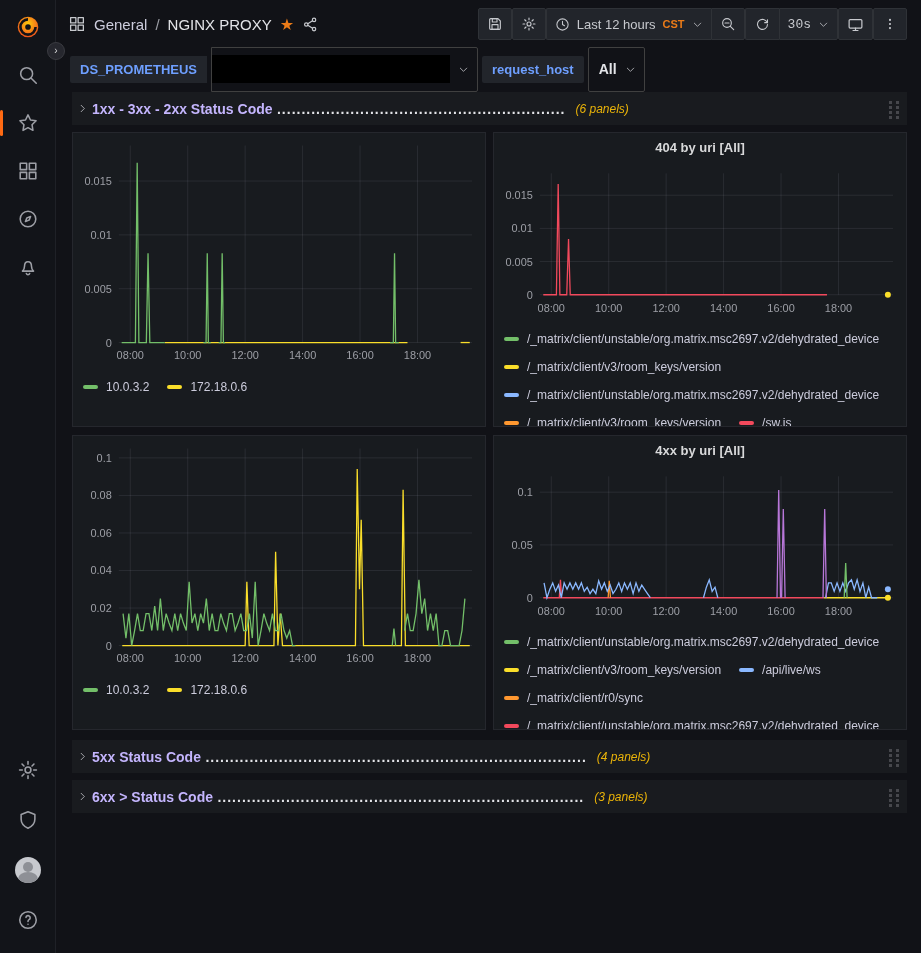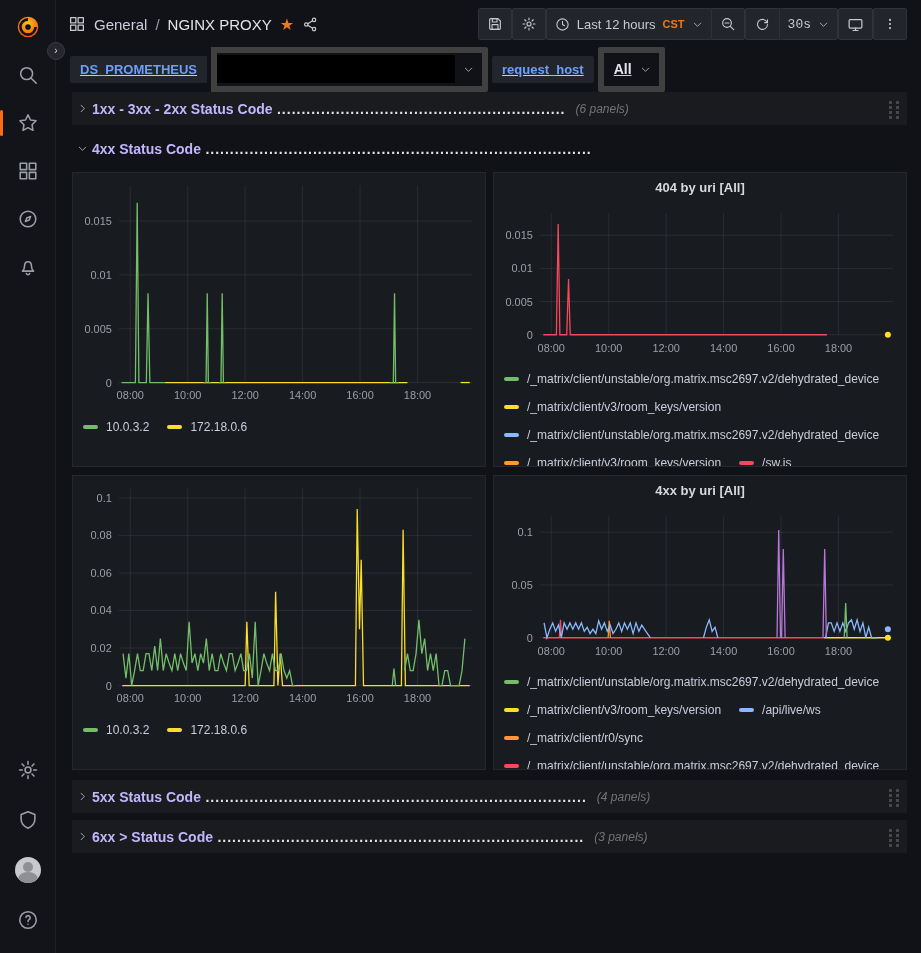--- a/index.html
+++ b/index.html
@@ -44,7 +44,7 @@
   .sidebar svg.ic { stroke:#9d9fa6; }
 
   
-  .varbar { height:42px; display:flex; align-items:center; gap:4px; padding:0 14px;text-decoration:underline; }
+  .varbar { height:42px; display:flex; align-items:center; gap:4px; padding:0 14px; }
   .var-group { display:flex; align-items:center; }
   .var-label { background:#22252b; color:#6e9fff; font-size:13px; font-weight:bold;
     padding:6px 10px; border-radius:2px 0 0 2px; cursor:pointer; }

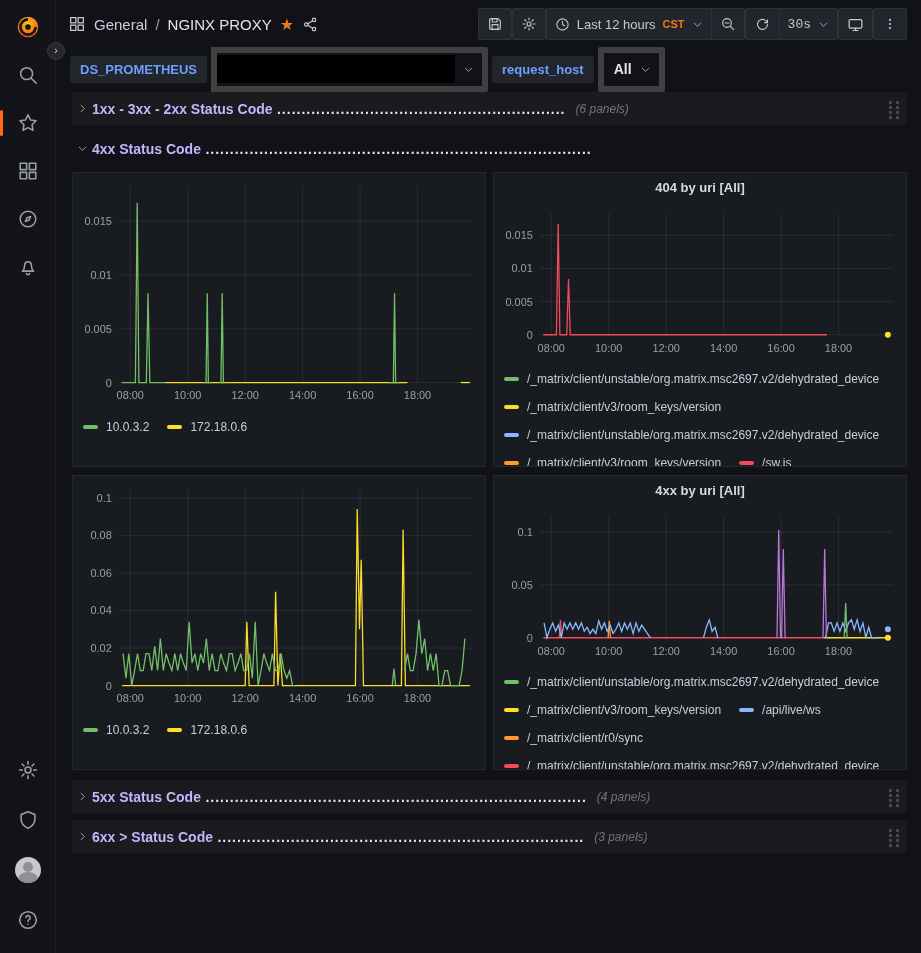--- a/index.html
+++ b/index.html
@@ -48,7 +48,7 @@
   .var-group { display:flex; align-items:center; }
   .var-label { background:#22252b; color:#6e9fff; font-size:13px; font-weight:bold;
     padding:6px 10px; border-radius:2px 0 0 2px; cursor:pointer; }
-  .var-select { display:flex; align-items:center; border:6px solid #404040; border-radius:0 2px 2px 0;
+  .var-select { display:flex; align-items:center; border:1px solid #404040; border-radius:0 2px 2px 0;
     height:45px; cursor:pointer; }
   .redacted { width:238px; height:28px; background:#000; margin:0; }
   .var-chev { padding:0 8px; color:#c7c9ce; }

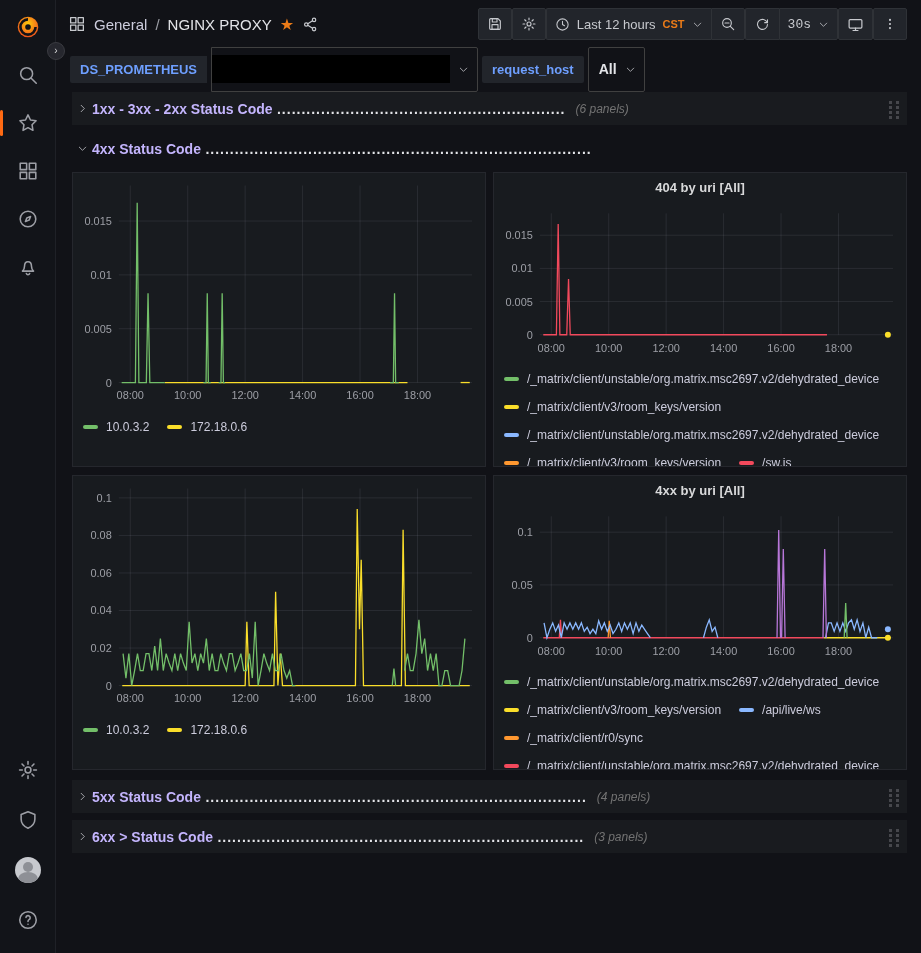--- a/index.html
+++ b/index.html
@@ -61,7 +61,7 @@
   .row-chev { width:20px; display:flex; justify-content:center; color:#ccccdc; }
   .row-title { font-size:14px; font-weight:bold; color:#c4b5fd; white-space:nowrap; }
   .row-leader { font-size:14px; font-weight:bold; color:#e3e4e8; letter-spacing:1px; overflow:hidden; white-space:nowrap; }
-  .row-count { font-size:12px; font-style:italic; color:#737373; margin-left:10px; white-space:nowrap; }
+  .row-count { font-size:12px; font-style:italic; color:#eab308; margin-left:10px; white-space:nowrap; }
   .row-drag { margin-left:auto; padding-right:6px; cursor:grab; }
 
   

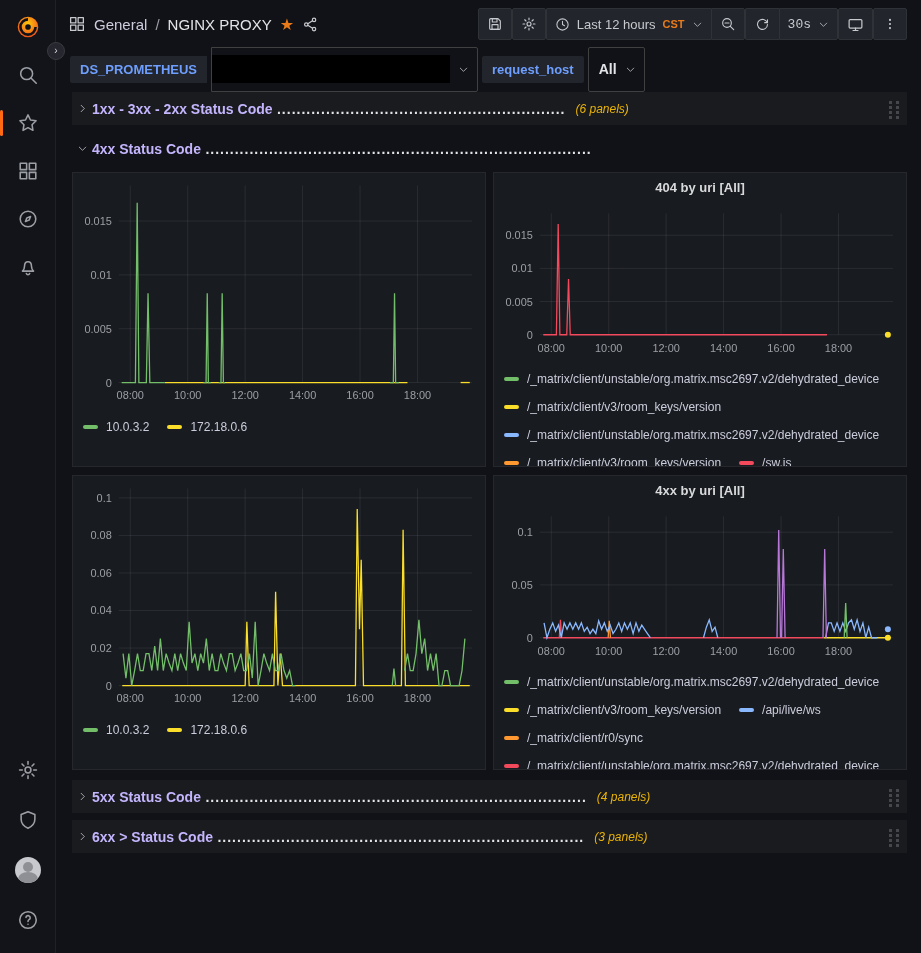--- a/index.html
+++ b/index.html
@@ -308,15 +308,6 @@
         </span>
       </div>
 
-      <div class="rowhdr">
-        <span class="row-chev icon">
-          <svg class="ic" width="11" height="11" viewBox="0 0 24 24">
-              <polyline points="5 9 12 16 19 9"></polyline>
-            </svg>
-        </span>
-        <span class="row-title">4xx Status Code</span>&nbsp;
-        <span class="row-leader">...............................................................................</span>
-      </div>
 
       <div class="panels">
         <div class="panel">

